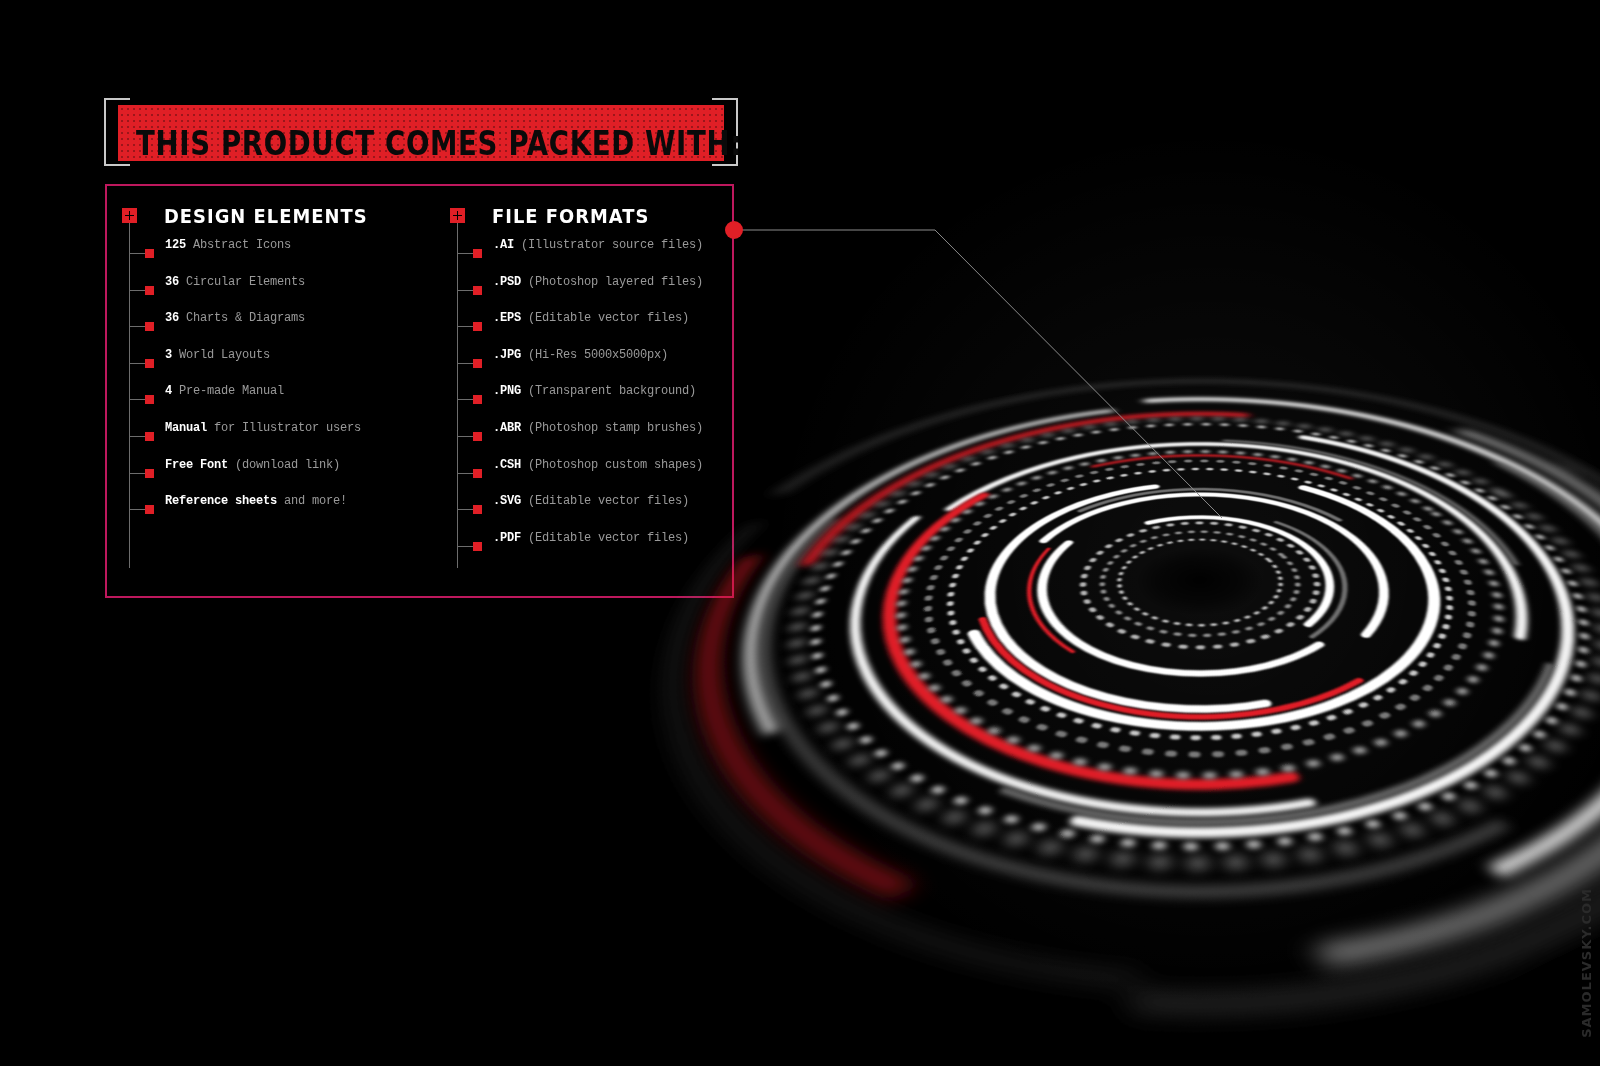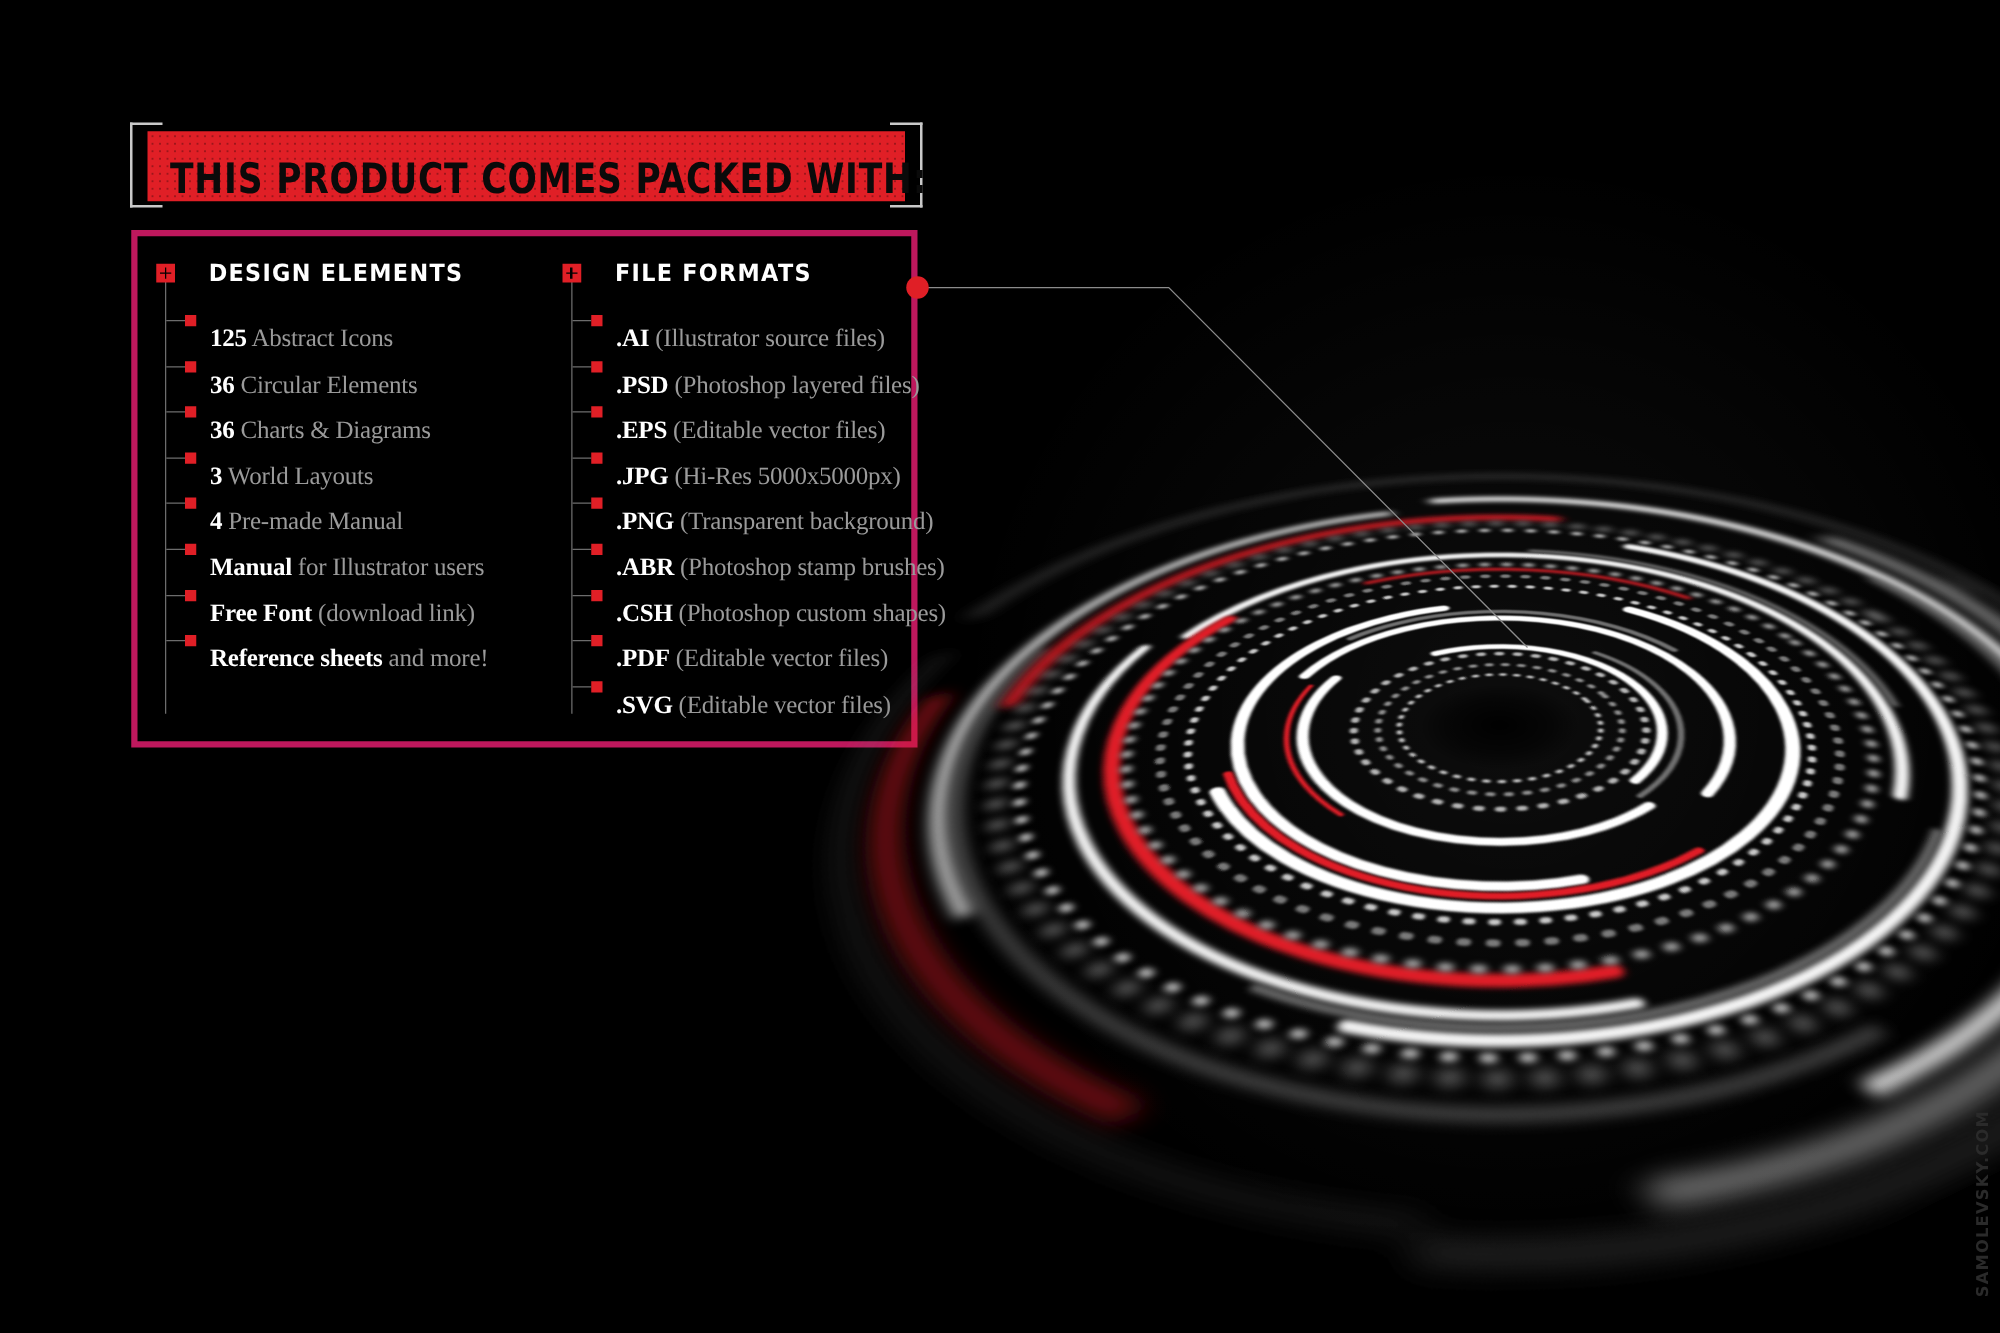--- a/index.html
+++ b/index.html
@@ -70,7 +70,7 @@
     position:absolute;
     left:105px; top:184px;
     width:629px; height:414px;
-    border:5px solid #be185d;
+    border:2px solid #be185d;
     background:rgba(0,0,0,0.35);
   }
   .columns {

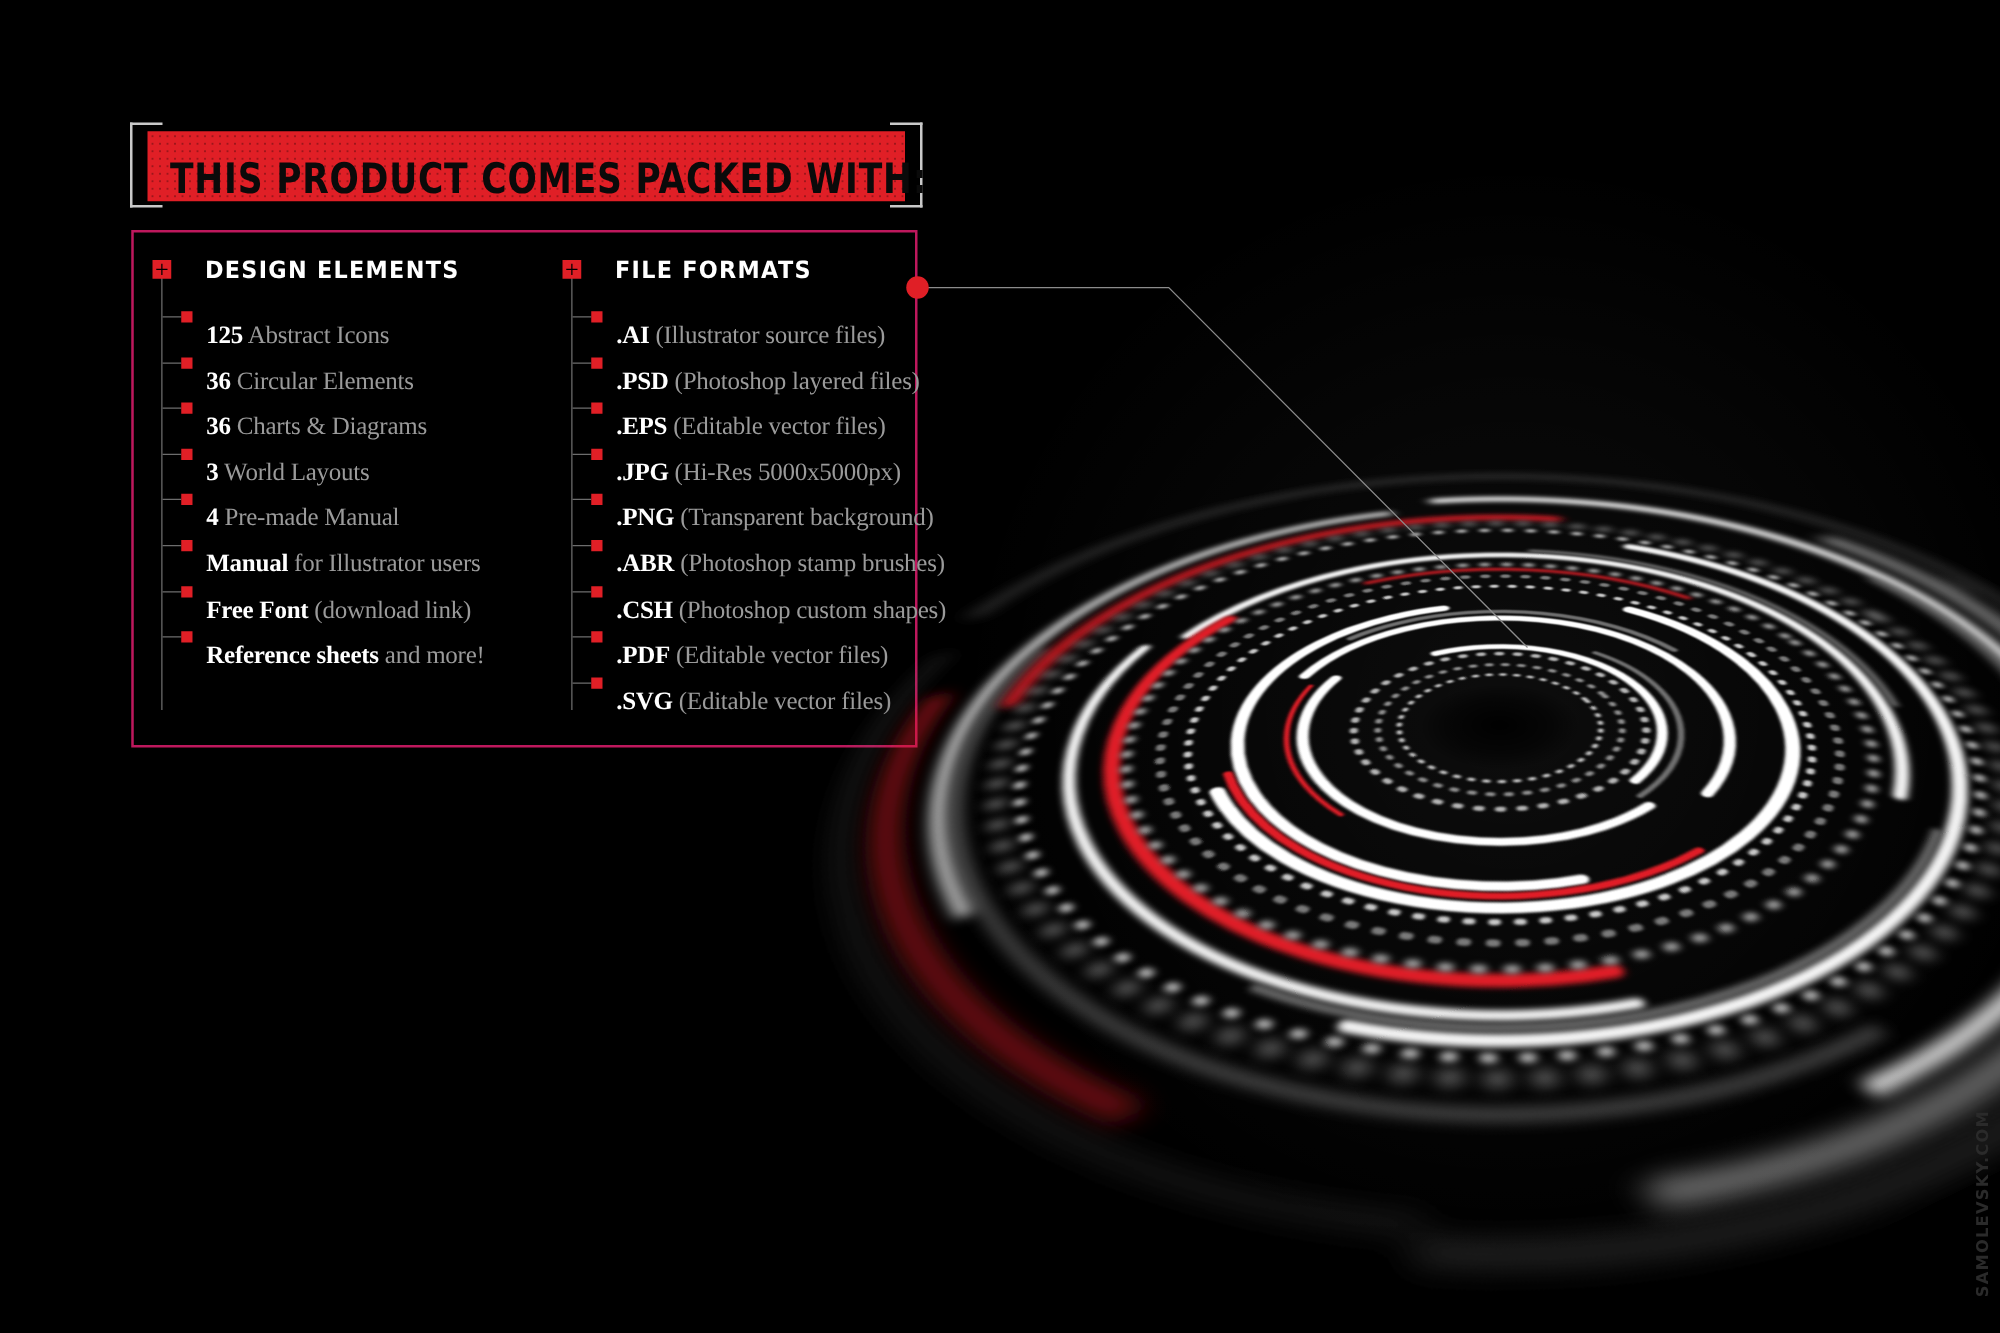--- a/index.html
+++ b/index.html
@@ -143,10 +143,10 @@
   }
   .item .txt {
     position:absolute;
-    left:58px; top:21px;
+    left:58px; top:2px;
     white-space:nowrap;
-    font-family:Liberation Serif, serif;
-    font-size:20px;
+    font-family:Liberation Mono, monospace;
+    font-size:12px;
     letter-spacing:-0.2px;
   }
   .item .txt b {

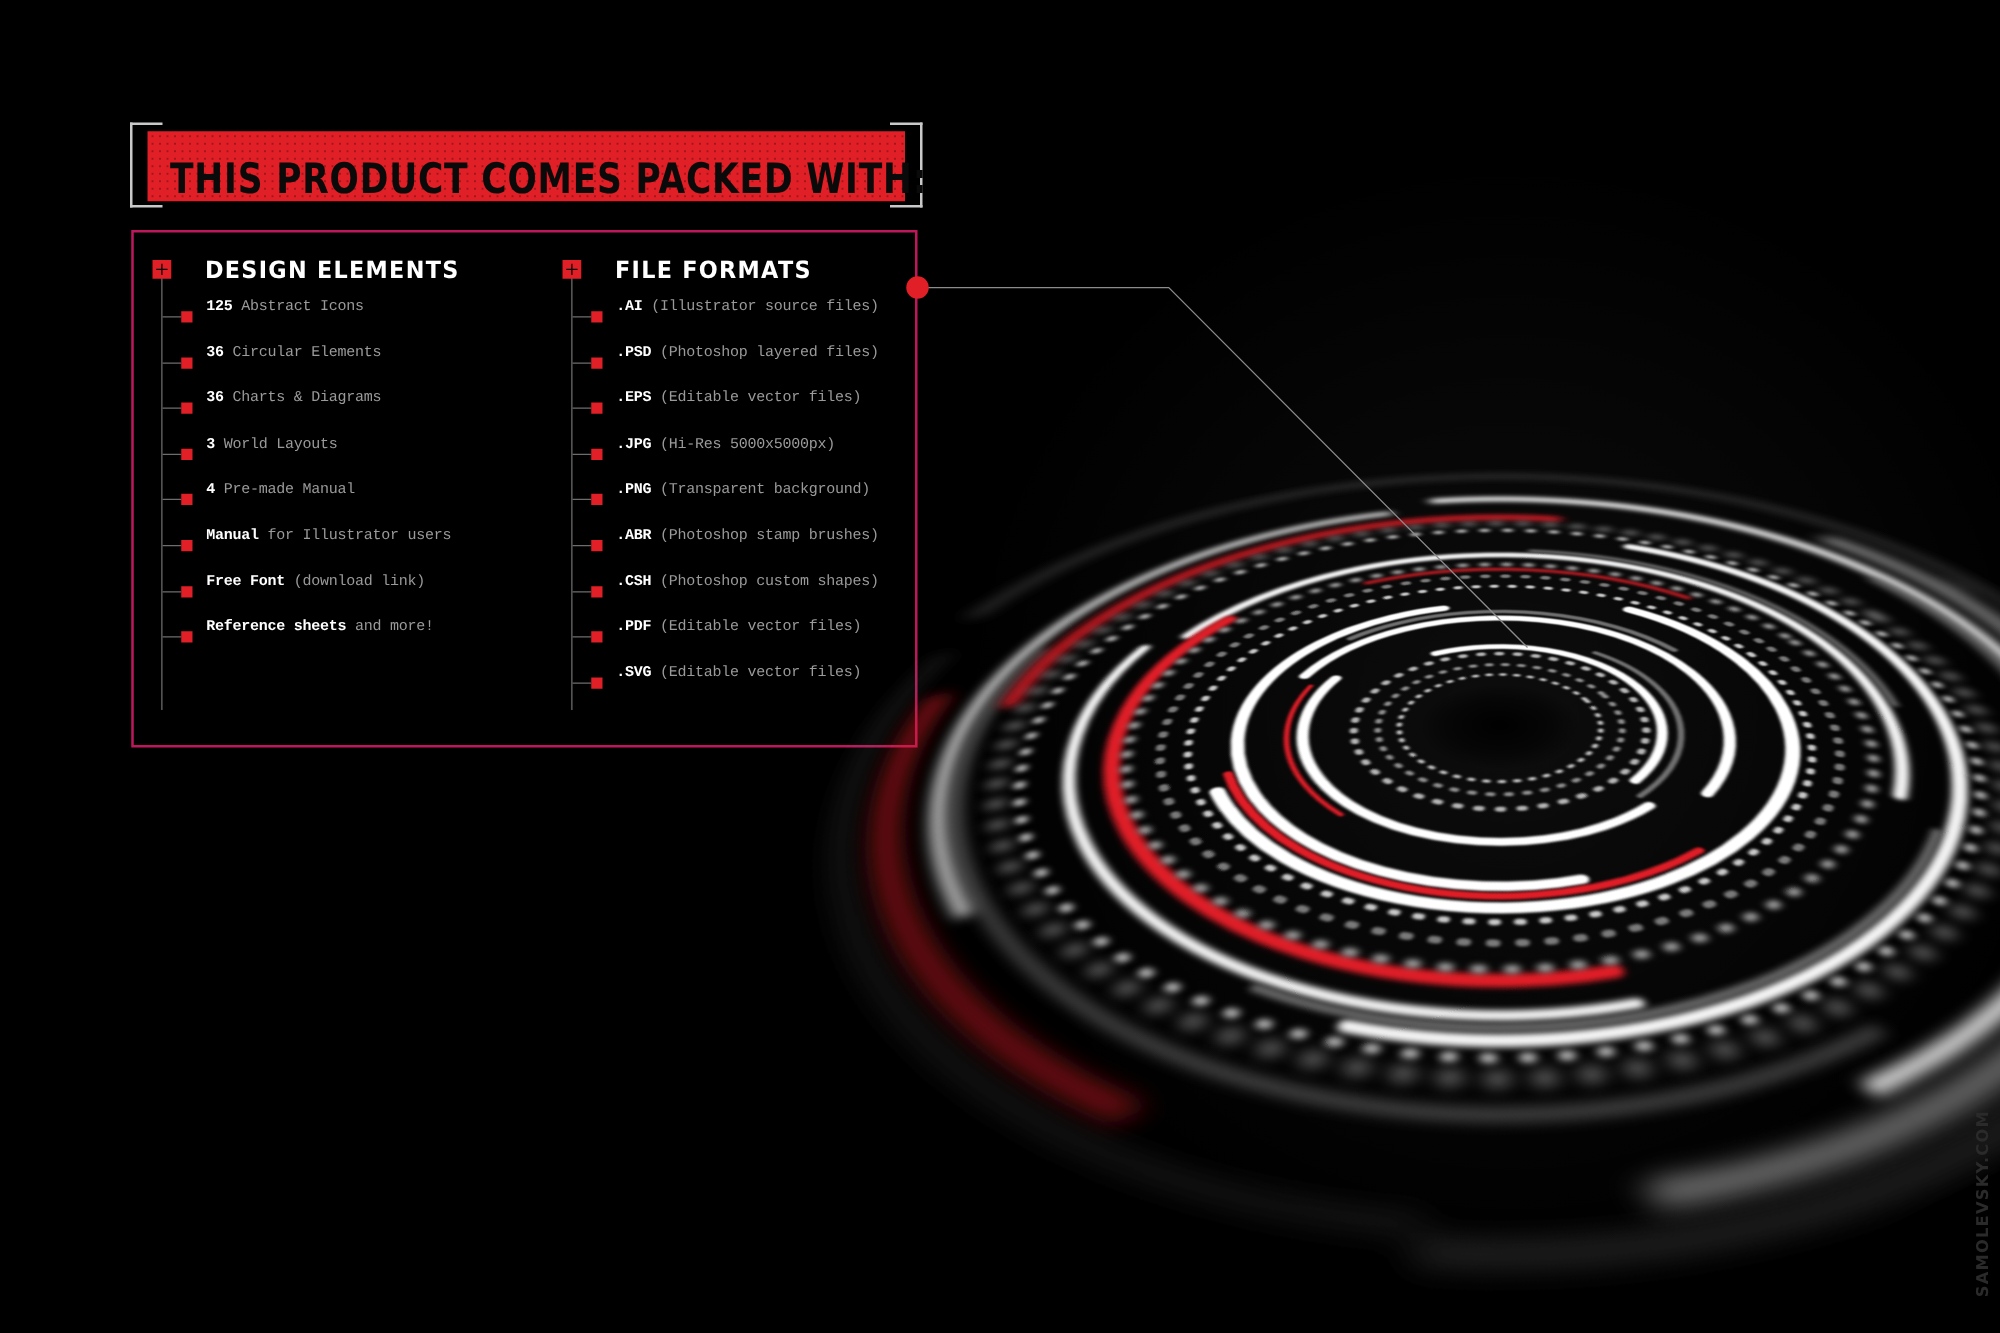--- a/index.html
+++ b/index.html
@@ -420,12 +420,12 @@
             <div class="item">
               <div class="tick"></div>
               <div class="bullet"></div>
+              <div class="txt"><b>.SVG</b><span class="sub"> (Editable vector files)</span></div>
+            </div>
+            <div class="item">
+              <div class="tick"></div>
+              <div class="bullet"></div>
               <div class="txt"><b>.PDF</b><span class="sub"> (Editable vector files)</span></div>
-            </div>
-            <div class="item">
-              <div class="tick"></div>
-              <div class="bullet"></div>
-              <div class="txt"><b>.SVG</b><span class="sub"> (Editable vector files)</span></div>
             </div>
           </div>
       </div>

